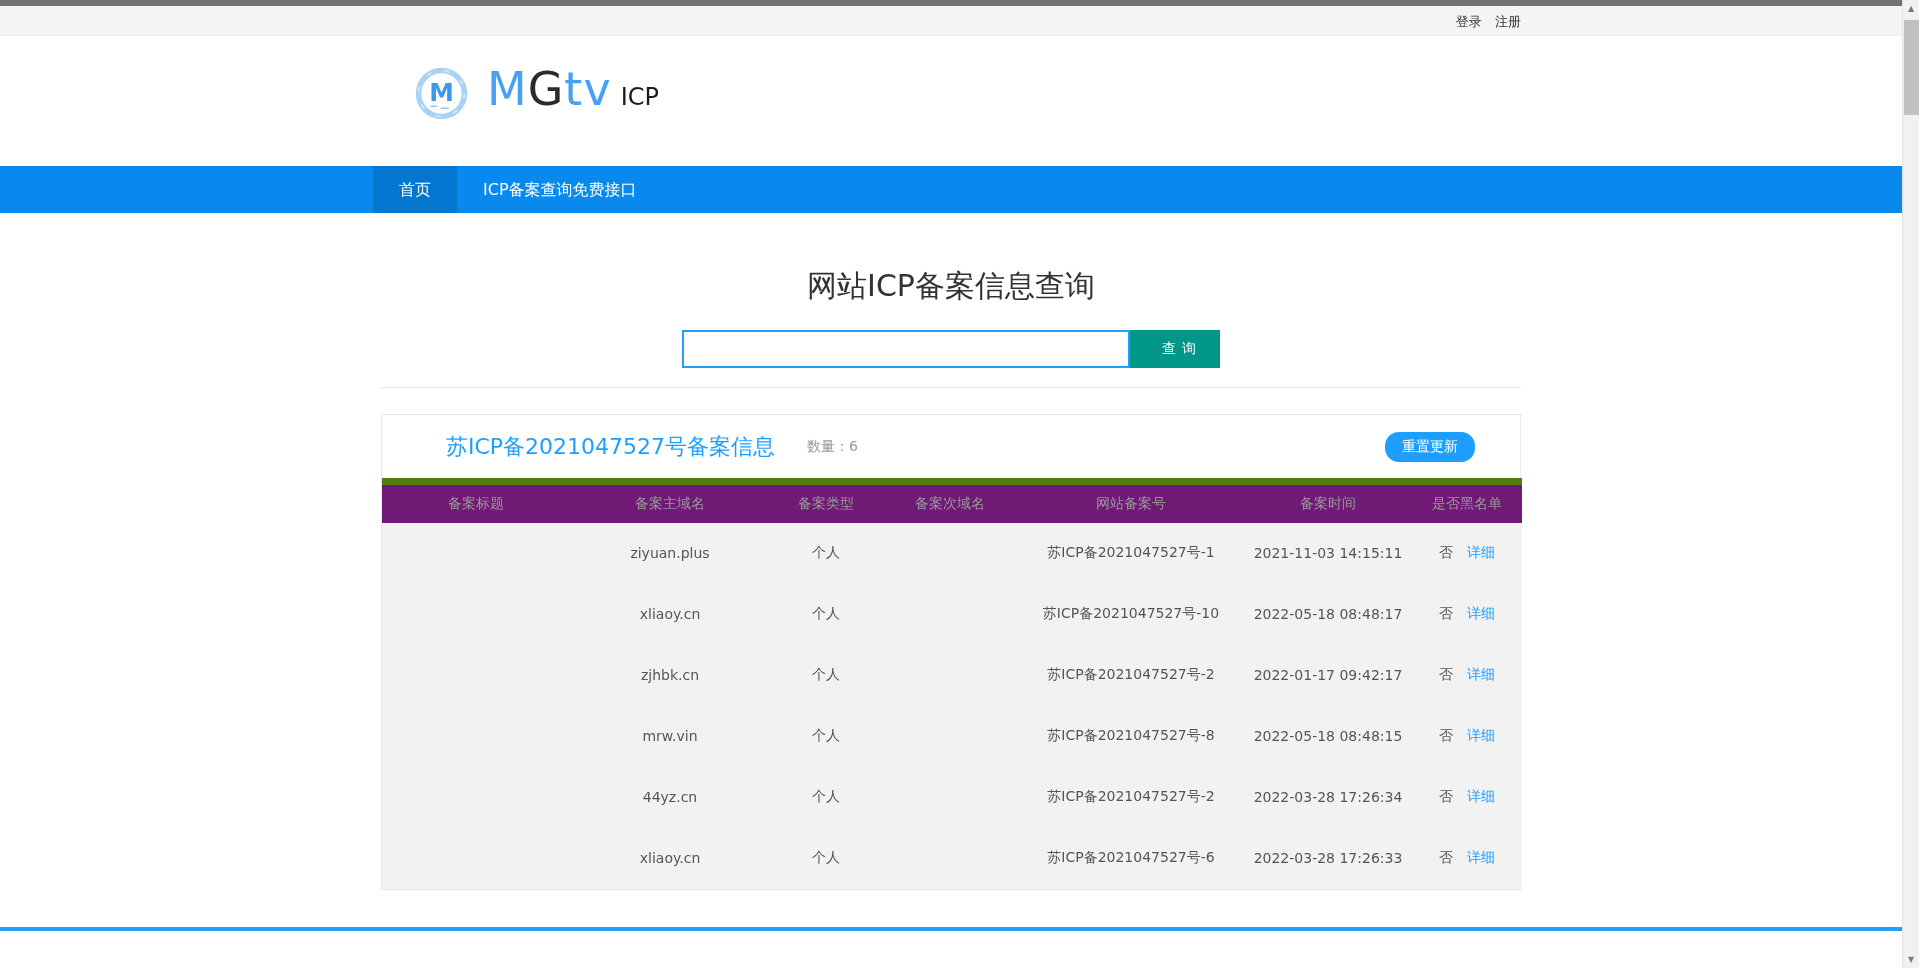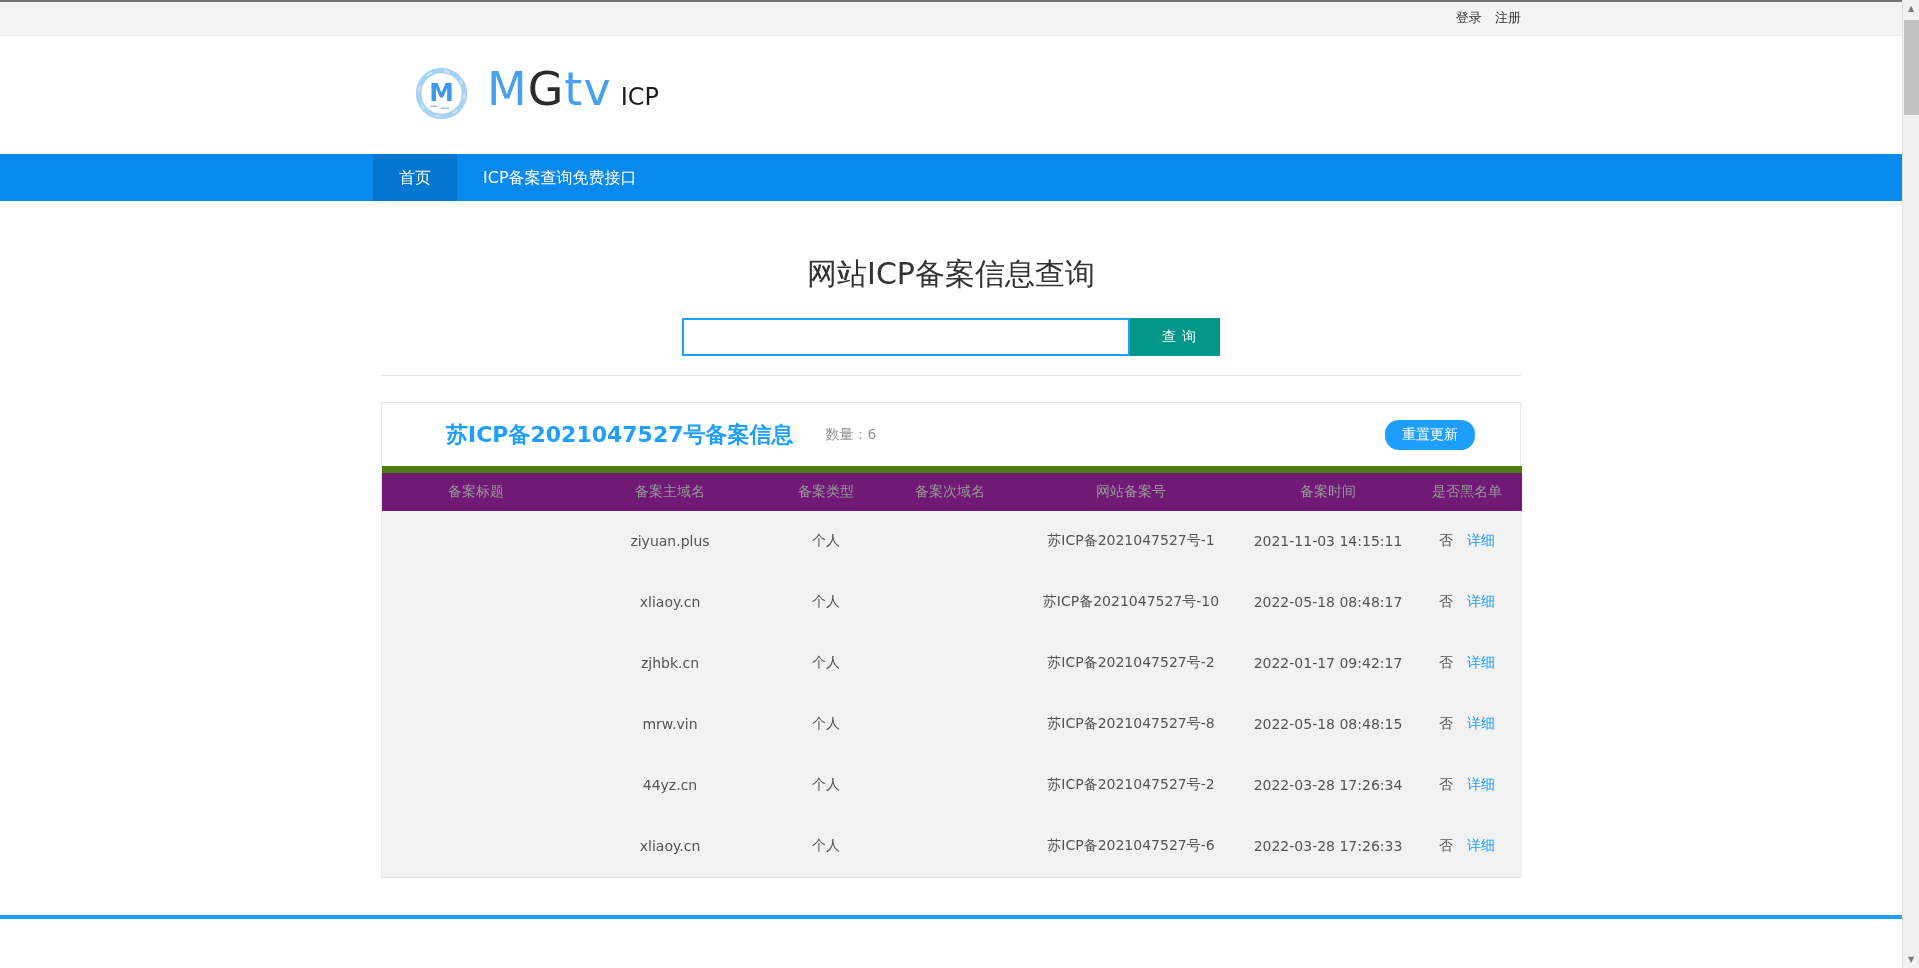--- a/index.html
+++ b/index.html
@@ -18,7 +18,7 @@
   .page{position:absolute;left:0;top:0;width:1902px;height:968px;background:#fff;}
 
   
-  .topbar{height:36px;background:#f4f4f4;border-top:2px solid #737373;border-bottom:1px solid #ececec;}
+  .topbar{height:36px;background:#f4f4f4;border-top:6px solid #737373;border-bottom:1px solid #ececec;}
   .topbar-inner{width:1140px;margin:0 auto;text-align:right;line-height:32px;font-size:13px;color:#333;}
   .topbar-inner a{color:#333;text-decoration:none;margin-left:9px;cursor:pointer;}
 

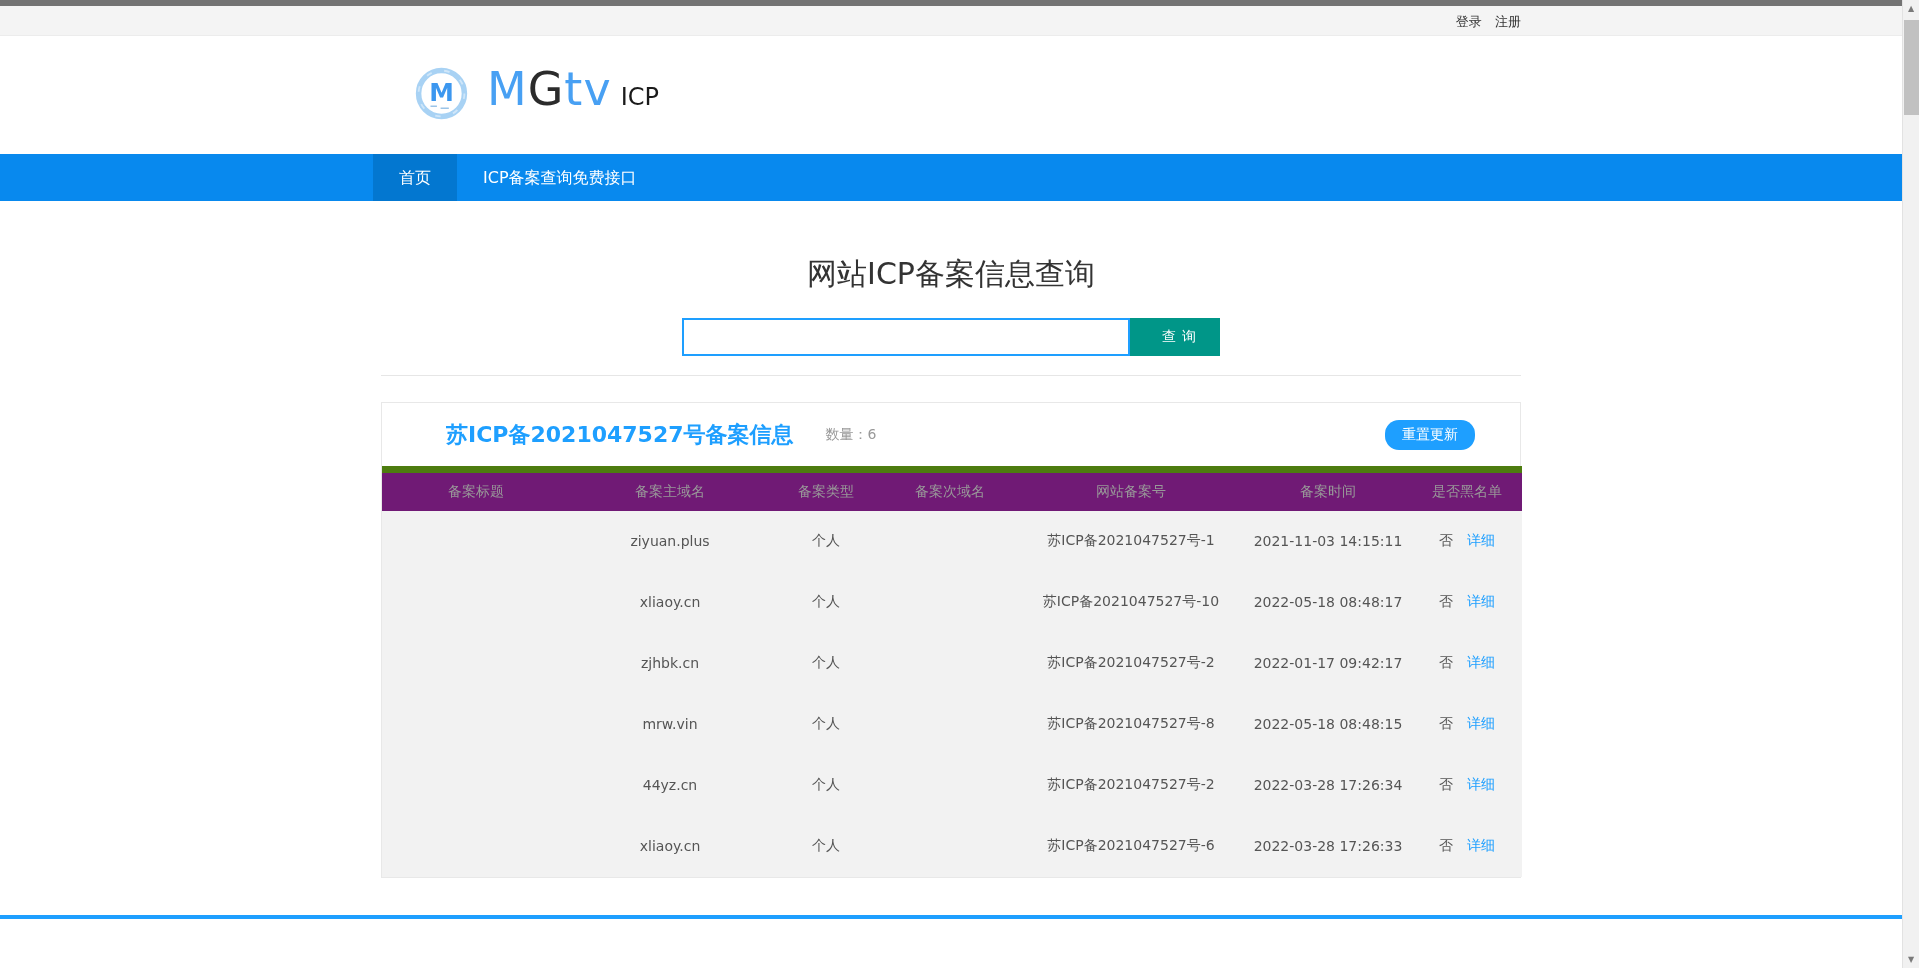--- a/index.html
+++ b/index.html
@@ -34,7 +34,7 @@
 
   
   .nav{height:47px;background:var(--nav-blue);}
-  .nav-inner{width:1220px;margin:4px auto;height:100%;font-size:0;padding-left:32px;}
+  .nav-inner{width:1220px;margin:16px auto;height:100%;font-size:0;padding-left:32px;}
   .nav-item{display:inline-block;height:47px;line-height:47px;padding:0 26px;color:#fff;font-size:16px;text-decoration:none;cursor:pointer;}
   .nav-item.active{background:var(--nav-active);}
 

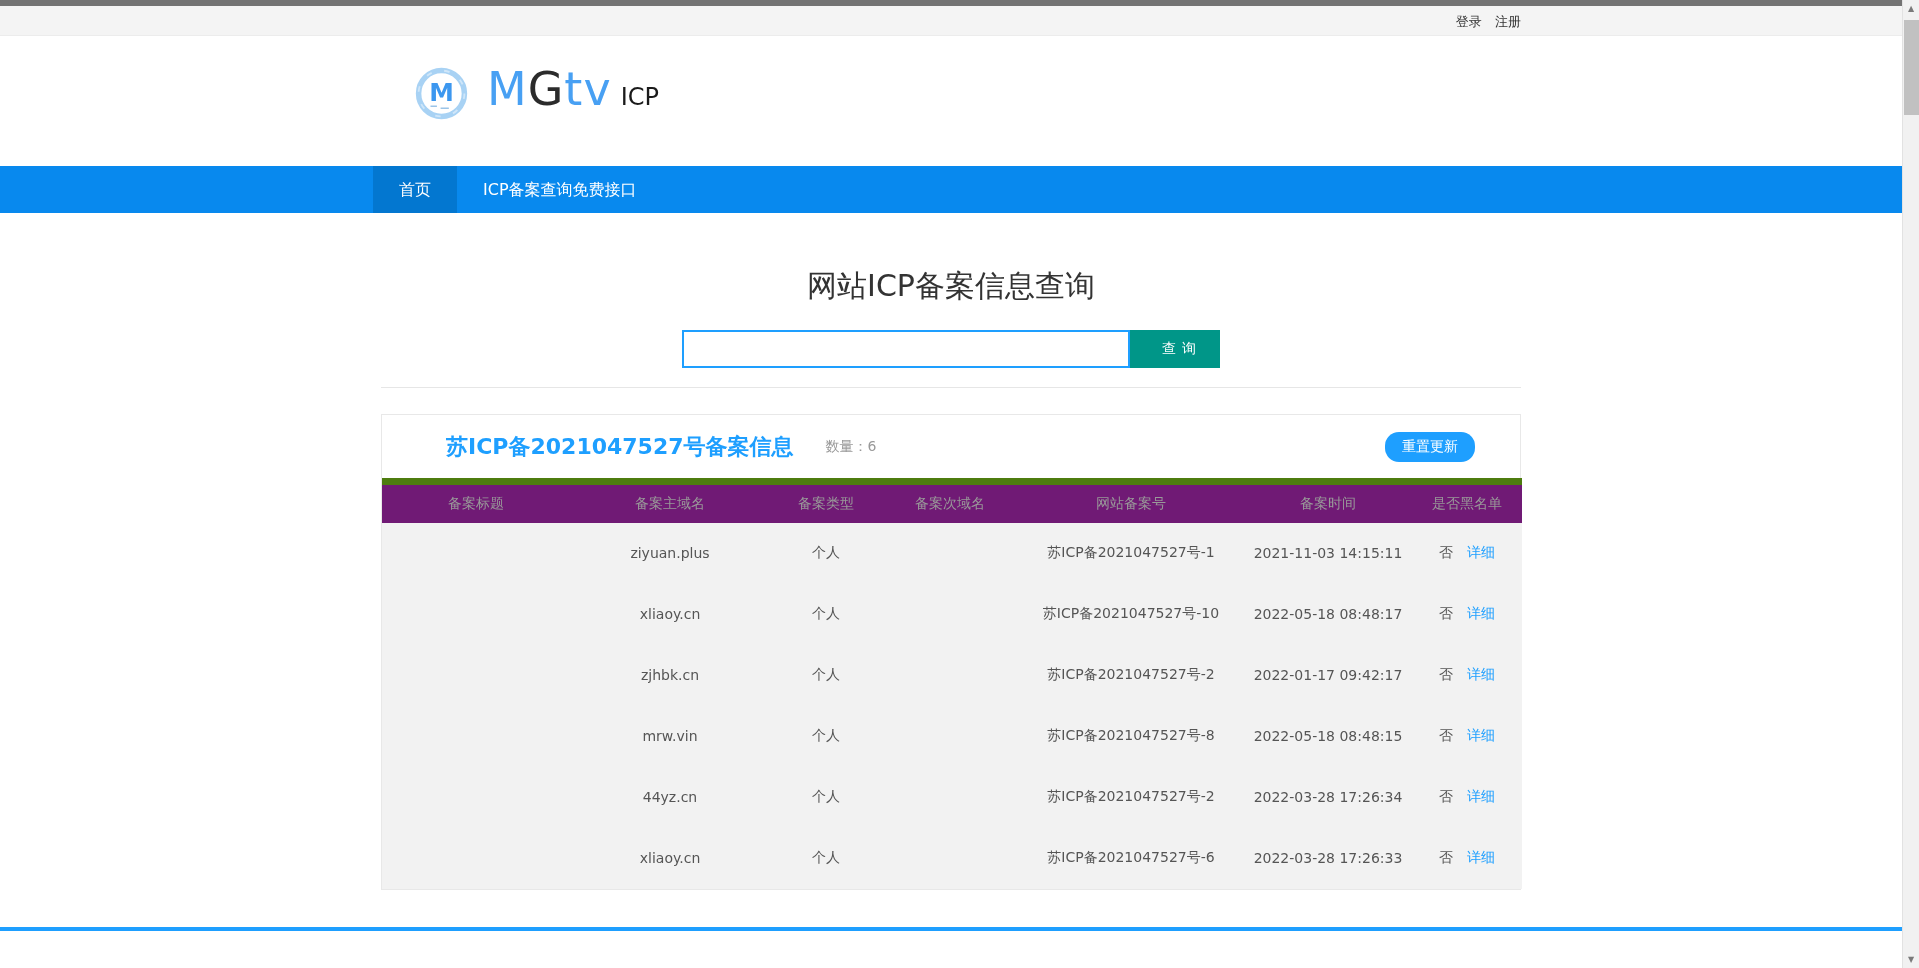--- a/index.html
+++ b/index.html
@@ -48,7 +48,7 @@
   
   .panel{width:1140px;margin:26px auto 0;background:#fff;border:1px solid #e8e8e8;}
   .panel-header{height:63px;display:flex;align-items:center;}
-  .panel-title{color:var(--accent);font-size:22px;font-weight:bold;margin-left:64px;}
+  .panel-title{color:var(--accent);font-size:22px;font-weight:normal;margin-left:64px;}
   .panel-count{color:#999;font-size:14px;margin-left:32px;}
   .refresh-btn{margin-left:auto;margin-right:45px;height:30px;padding:0 17px;border:none;border-radius:14px;background:var(--accent);color:#fff;font-size:14px;cursor:pointer;font-family:inherit;}
 

